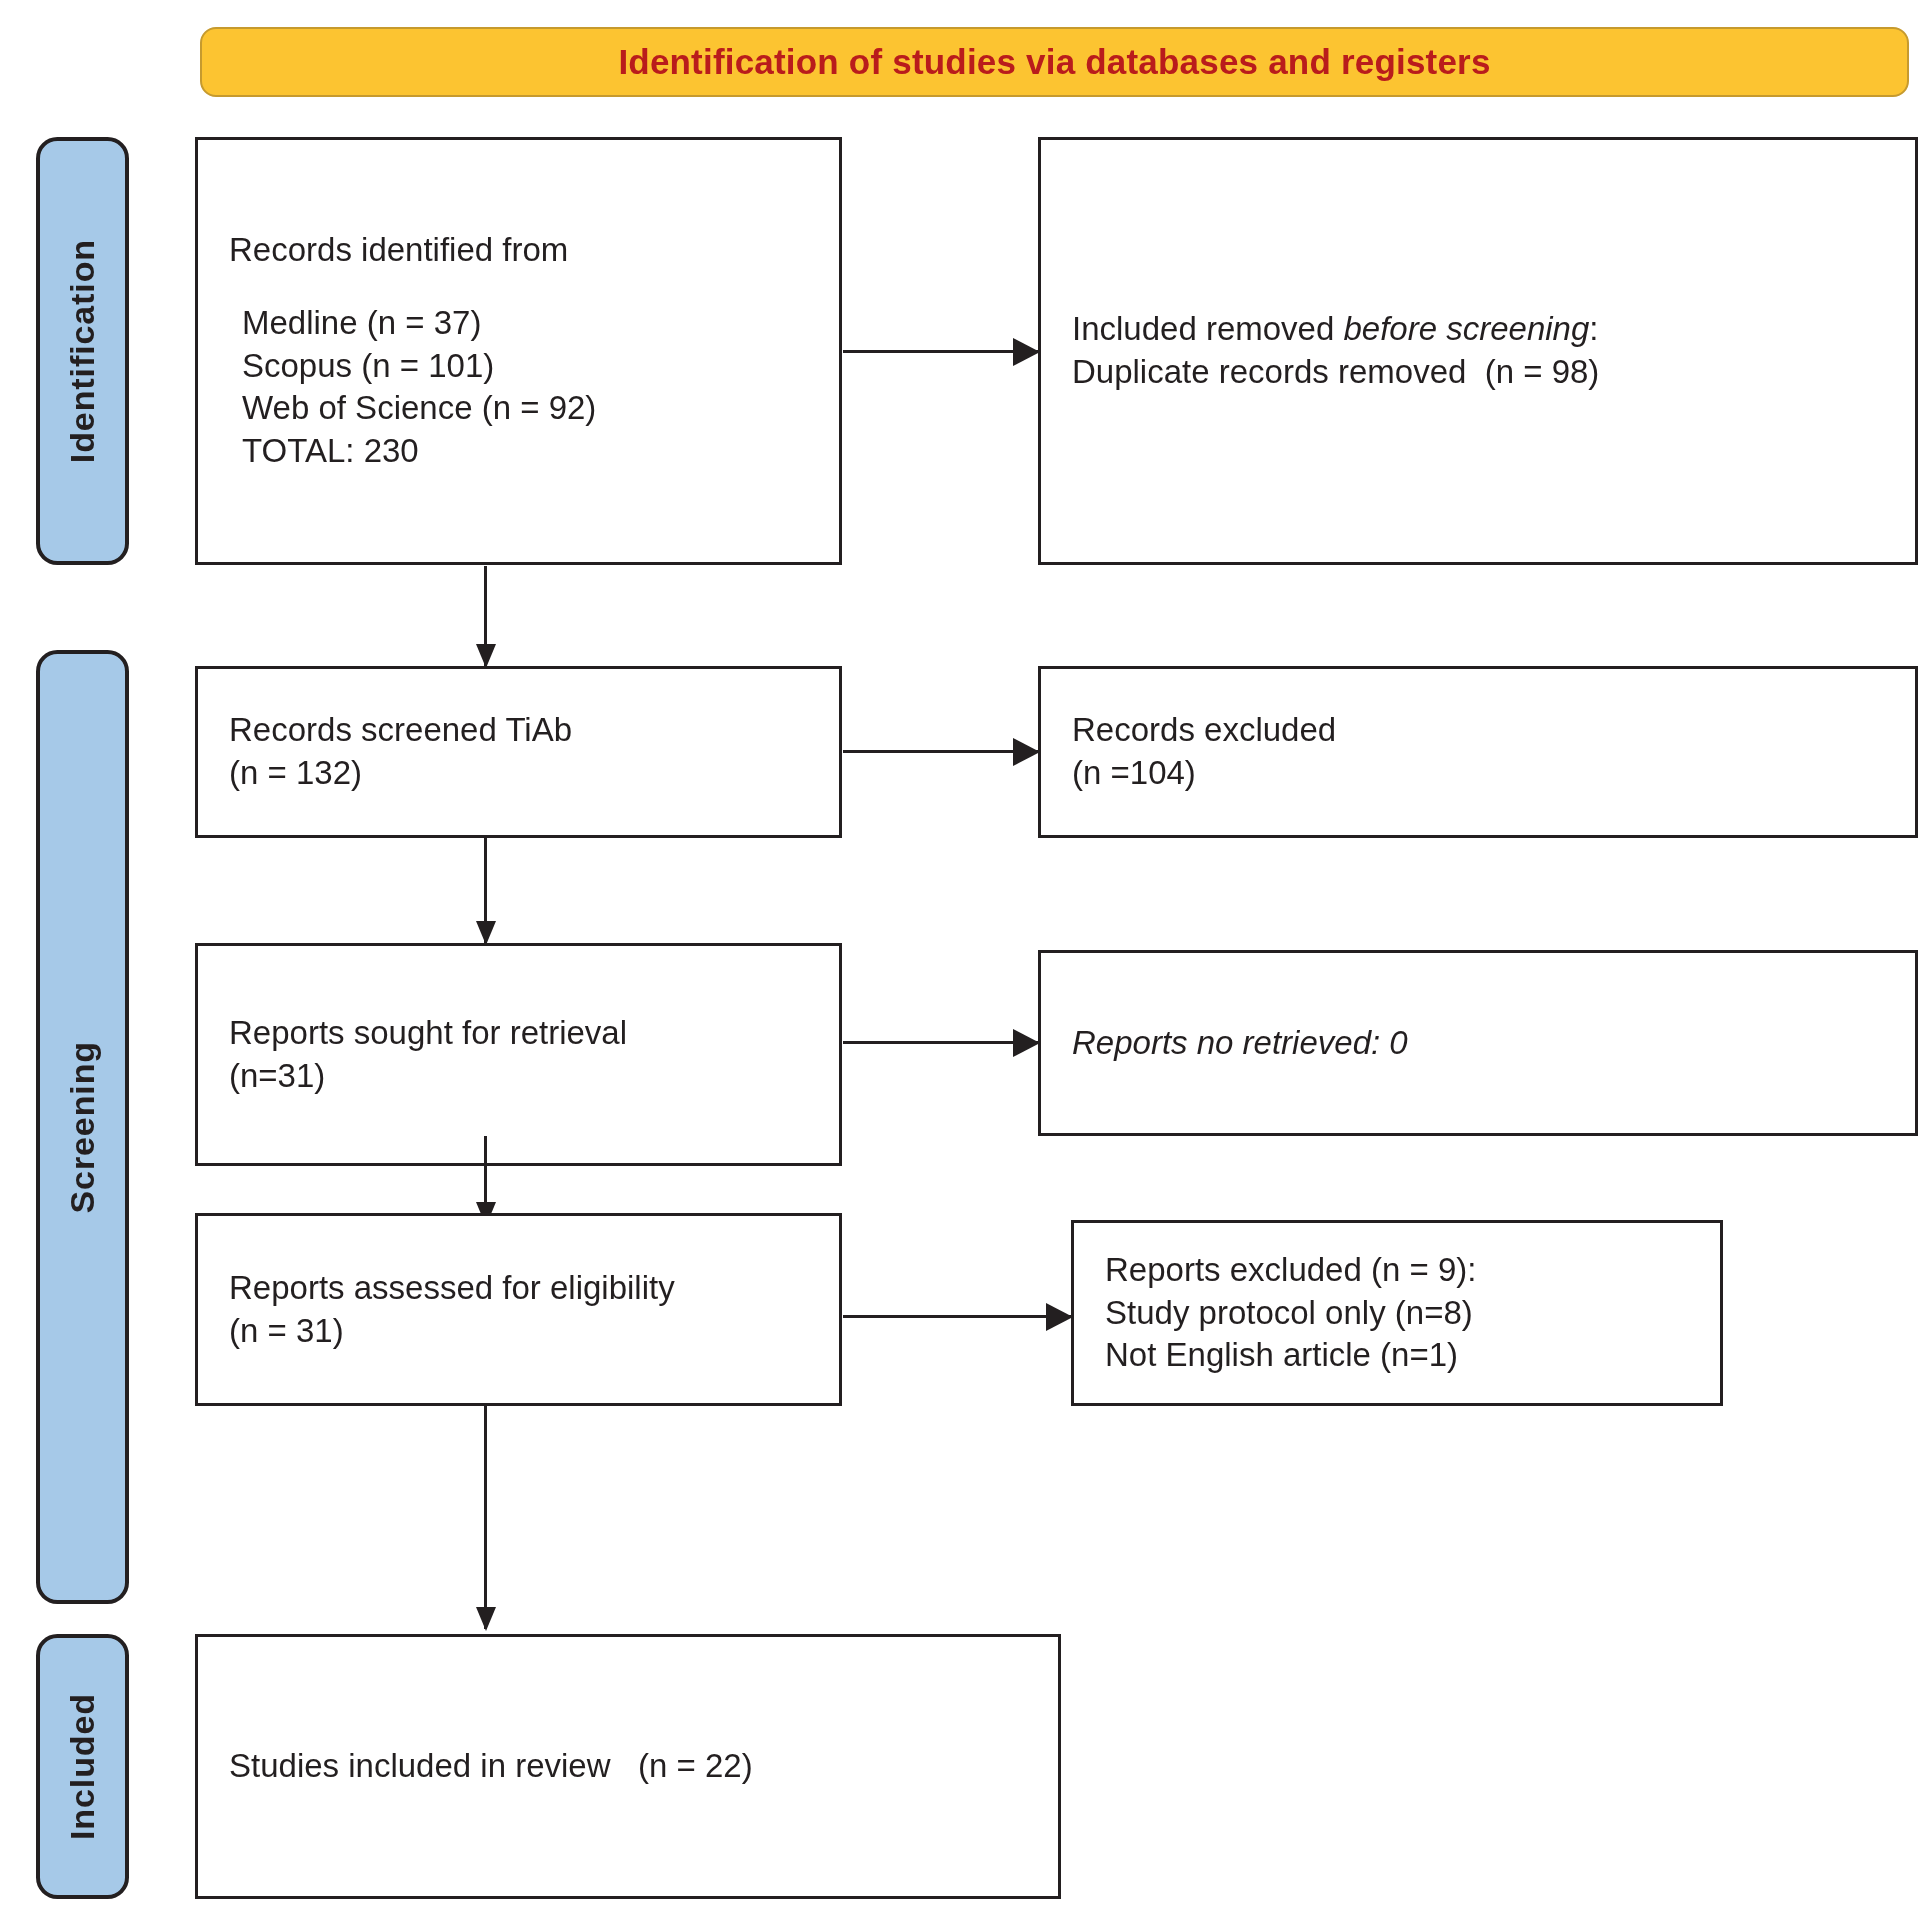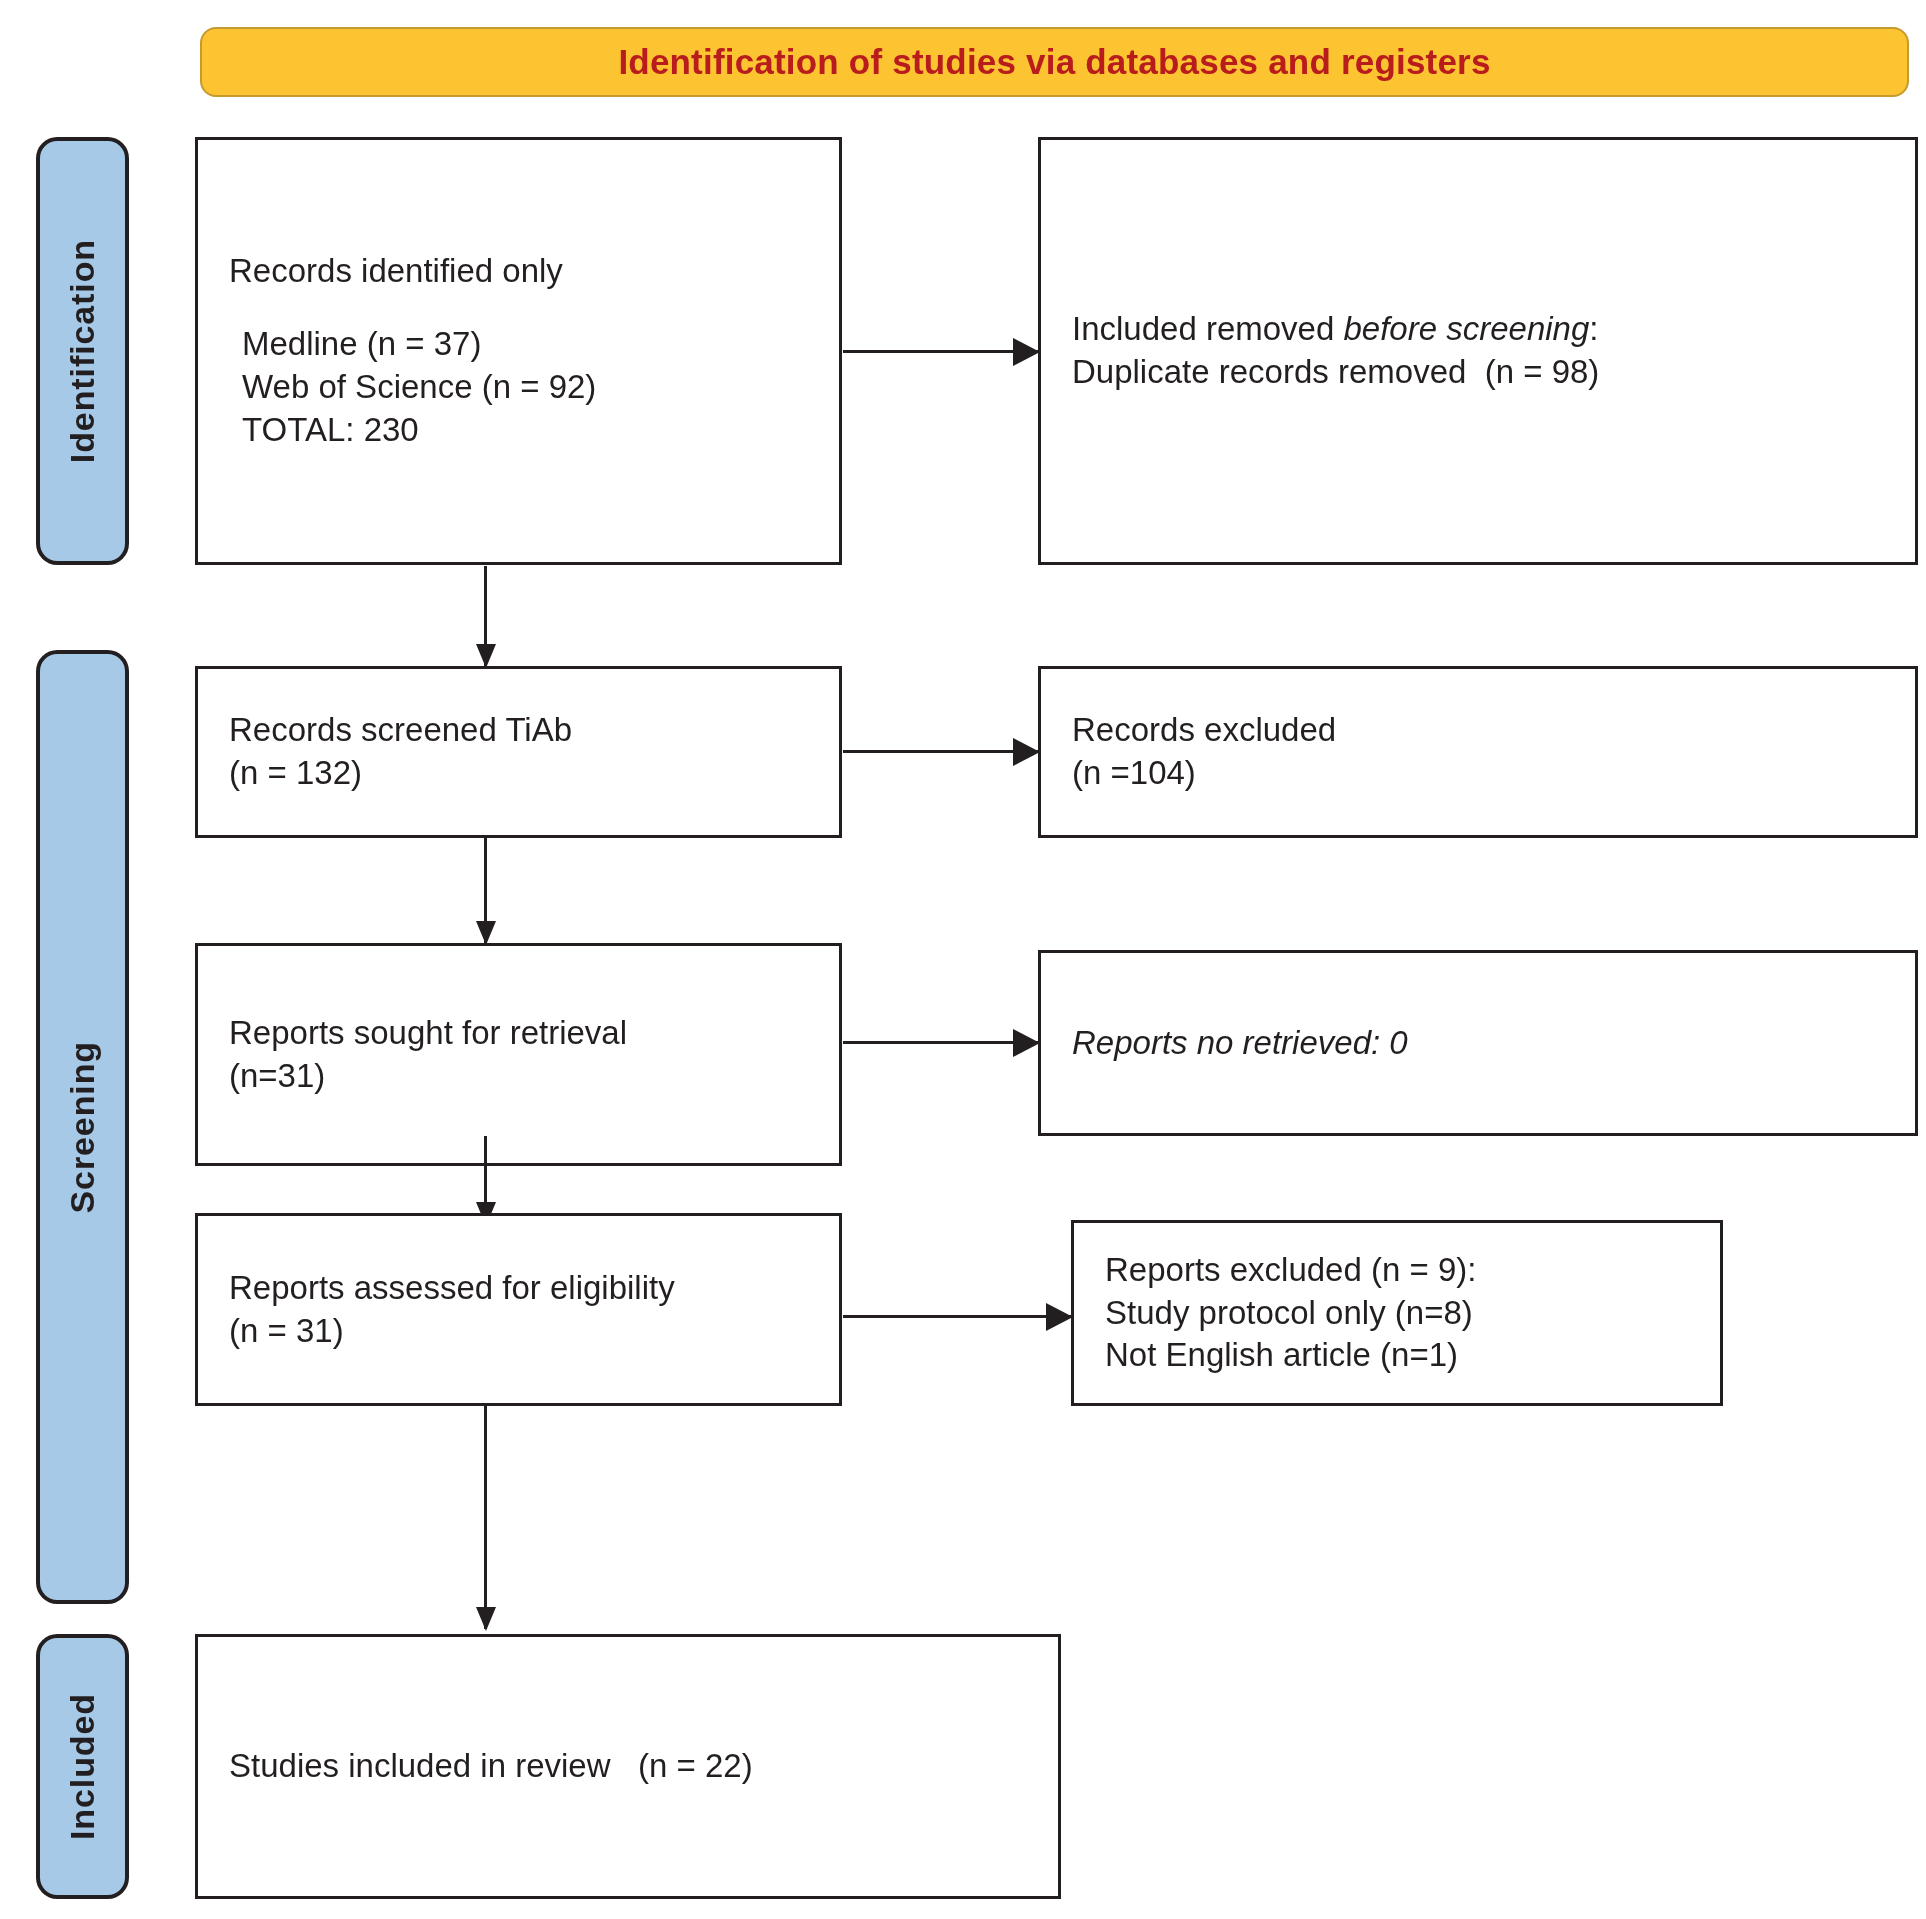--- a/index.html
+++ b/index.html
@@ -128,7 +128,7 @@
   </div>
 
   <div class="flow-box" style="left:195px; top:137px; width:647px; height:428px;">
-    <div class="line">Records identified only</div>
+    <div class="line">Records identified from</div>
     <div class="line indent gap">Medline (n = 37)</div>
     <div class="line indent">Web of Science (n = 92)</div>
     <div class="line indent">TOTAL: 230</div>

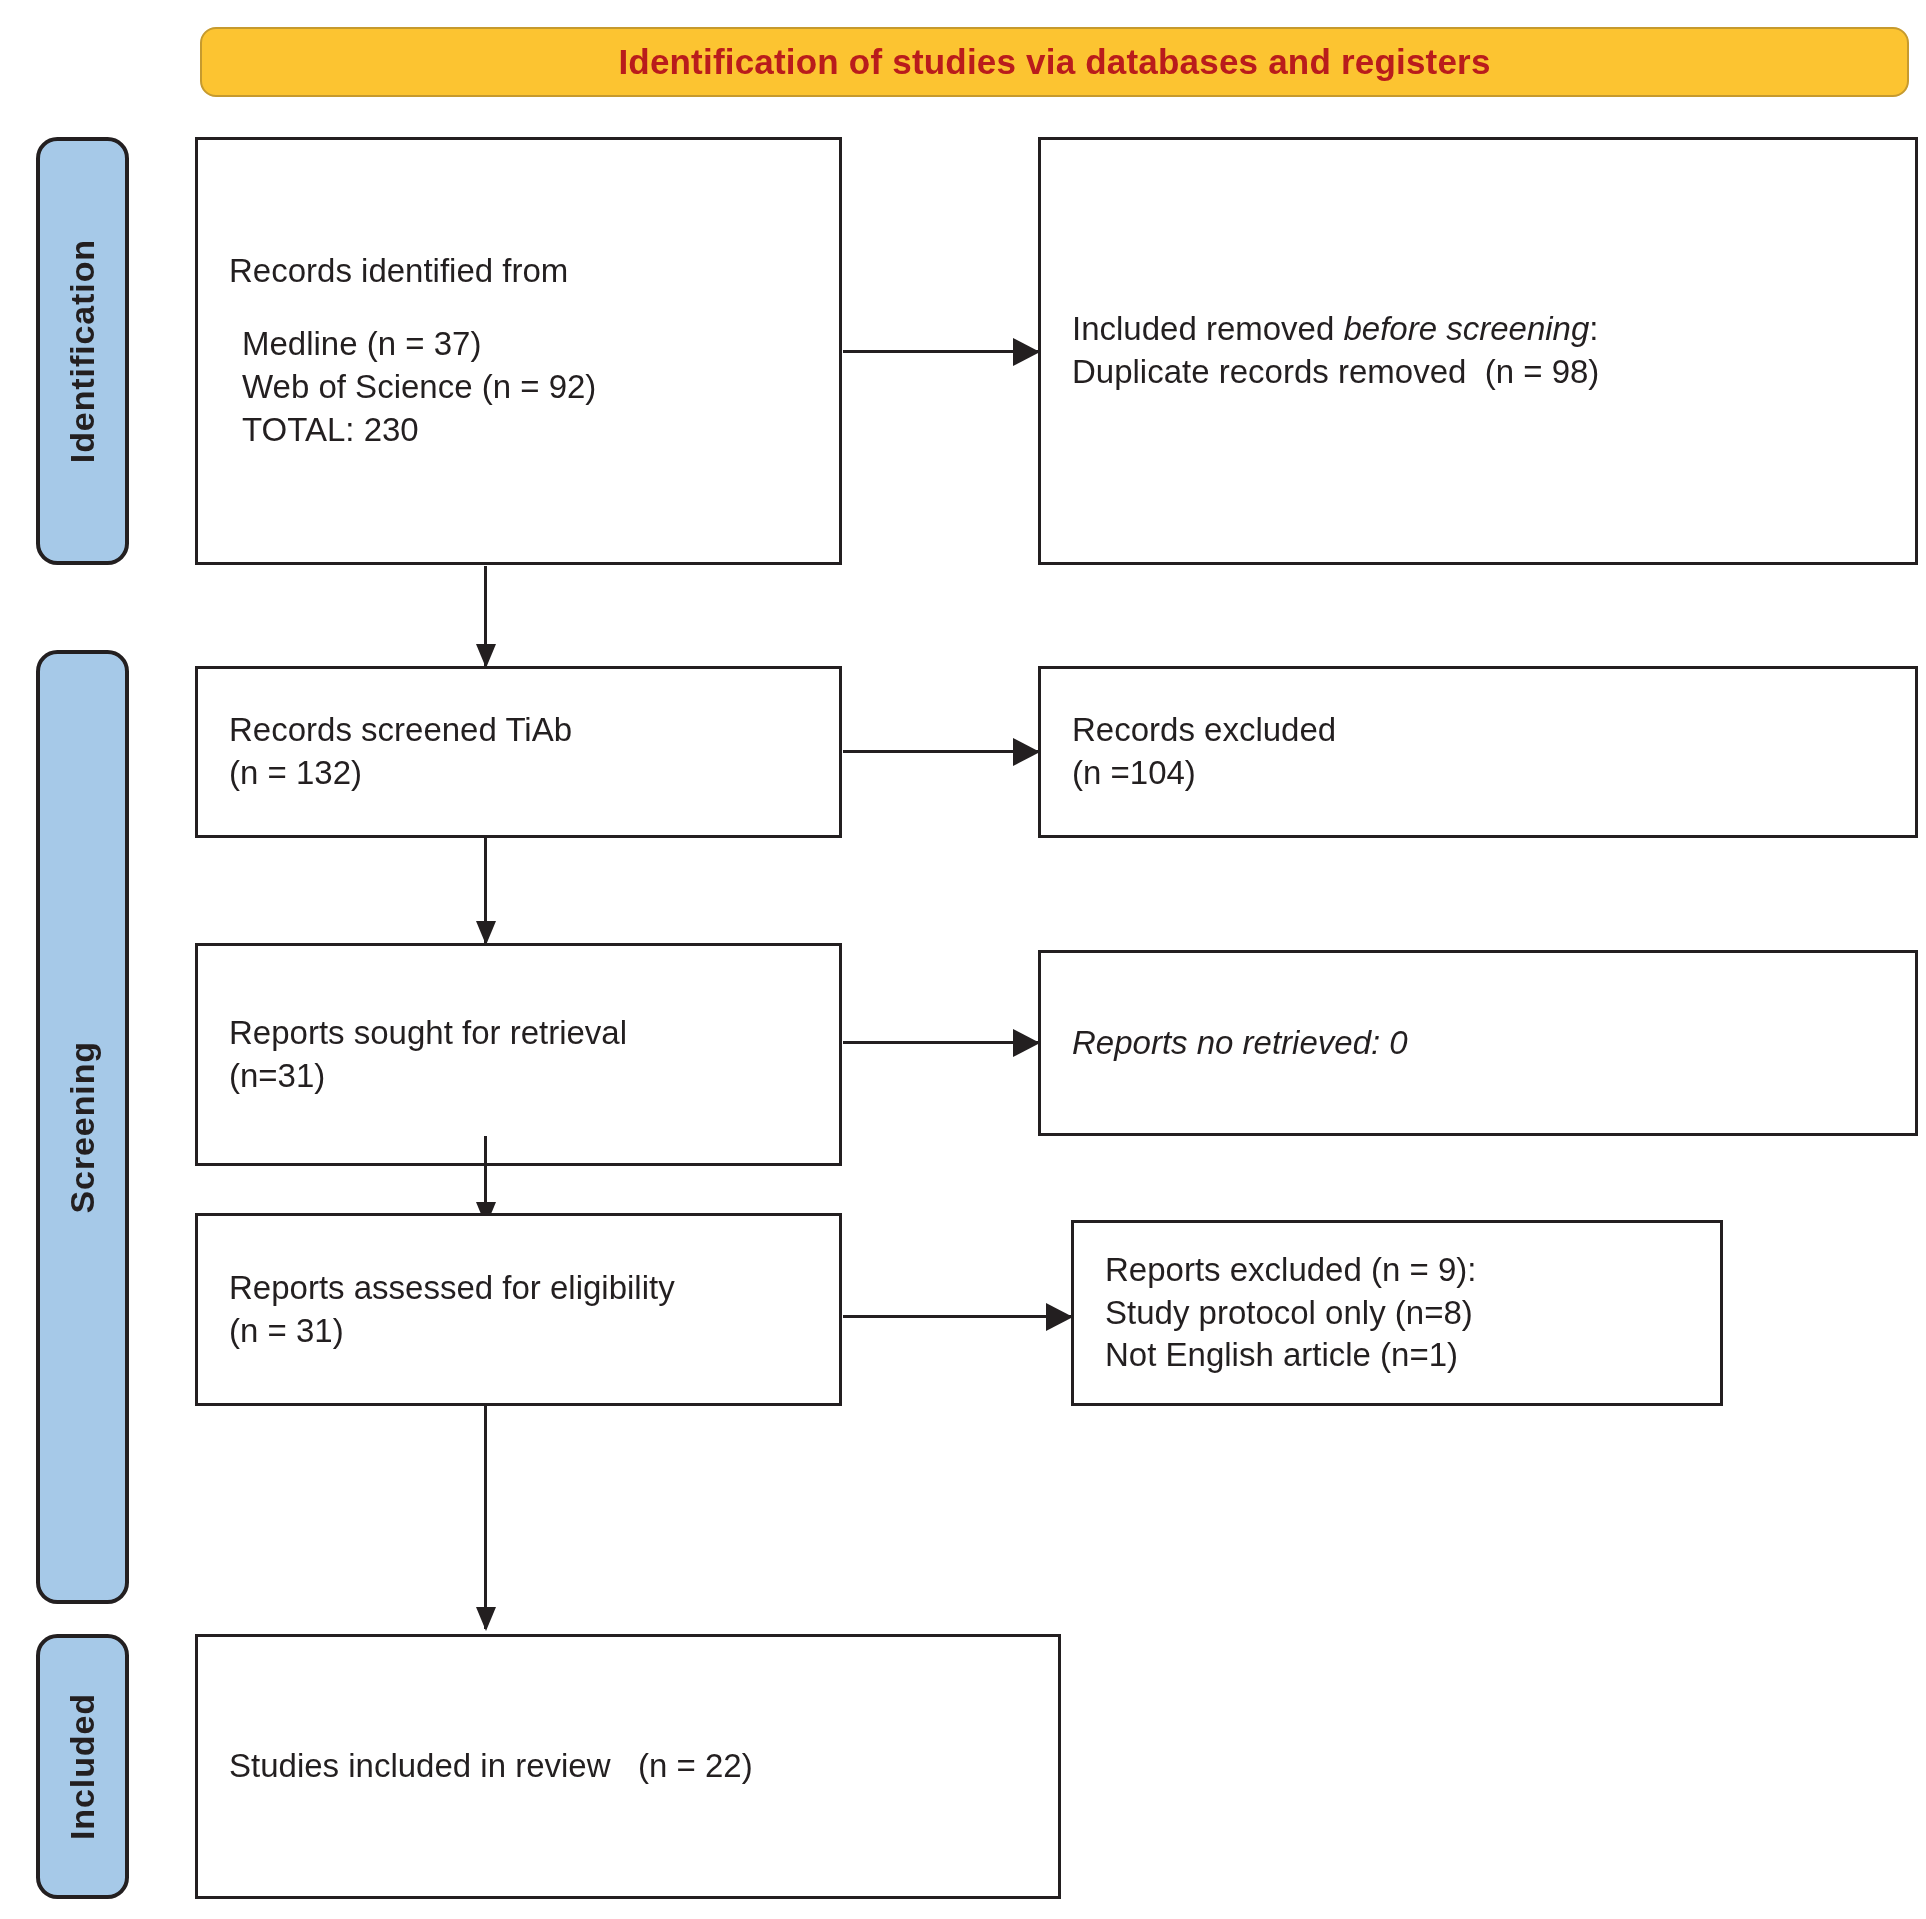--- a/index.html
+++ b/index.html
@@ -130,6 +130,7 @@
   <div class="flow-box" style="left:195px; top:137px; width:647px; height:428px;">
     <div class="line">Records identified from</div>
     <div class="line indent gap">Medline (n = 37)</div>
+    <div class="line indent">Scopus (n = 101)</div>
     <div class="line indent">Web of Science (n = 92)</div>
     <div class="line indent">TOTAL: 230</div>
   </div>

